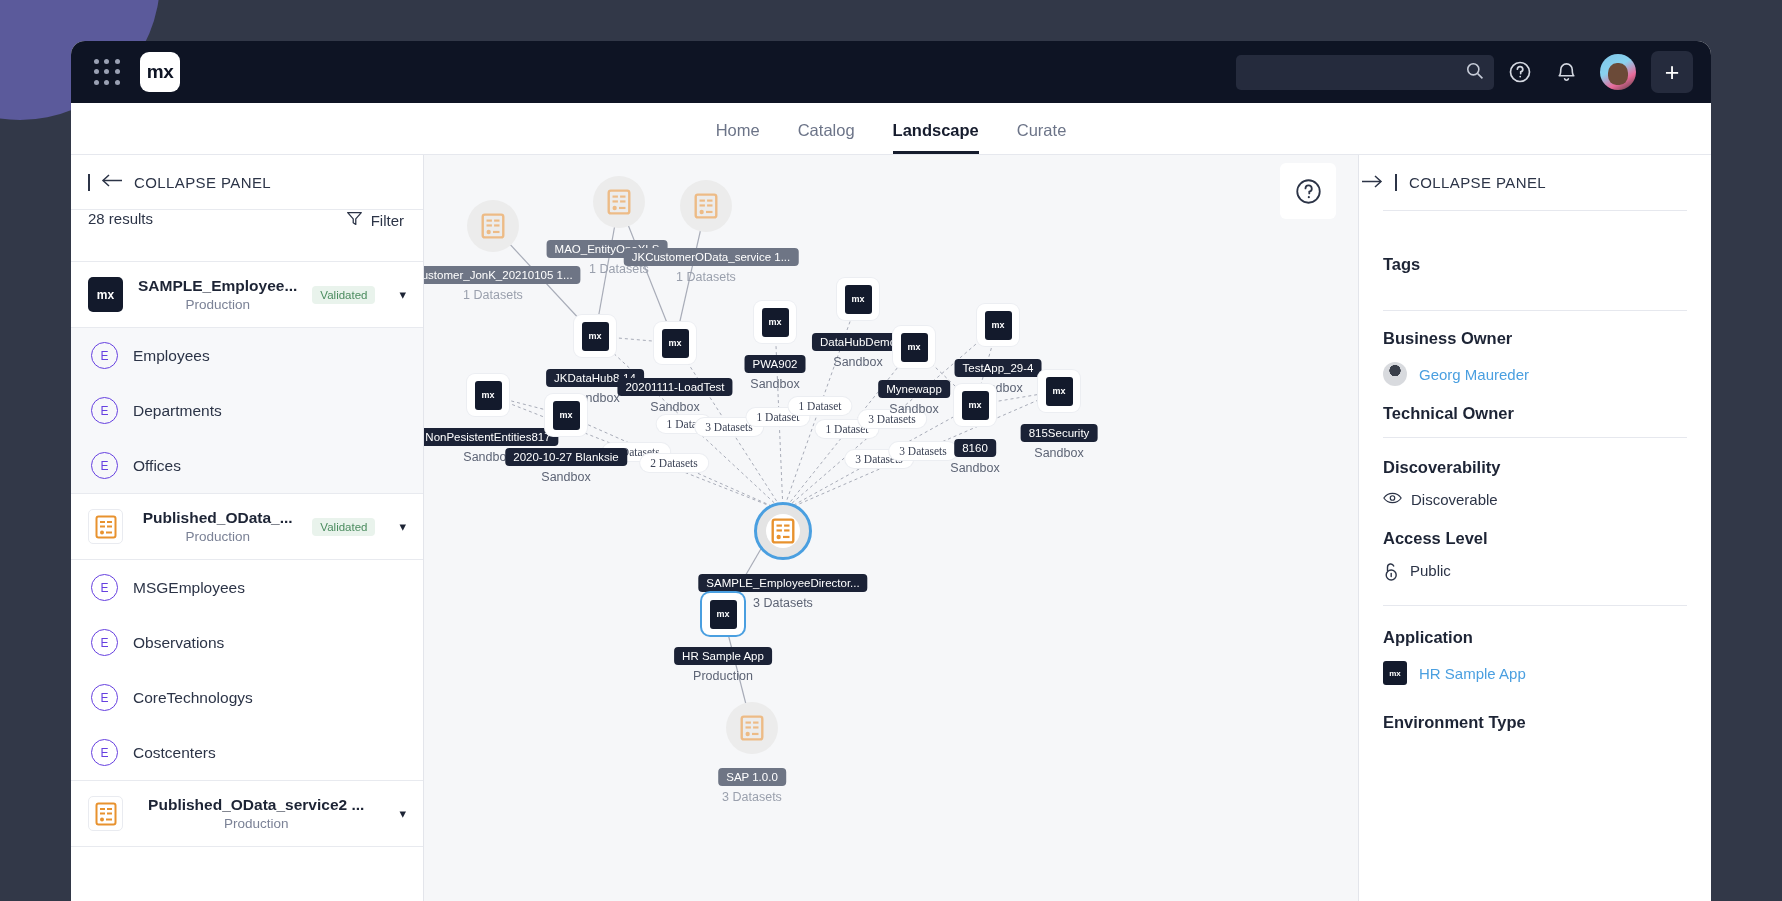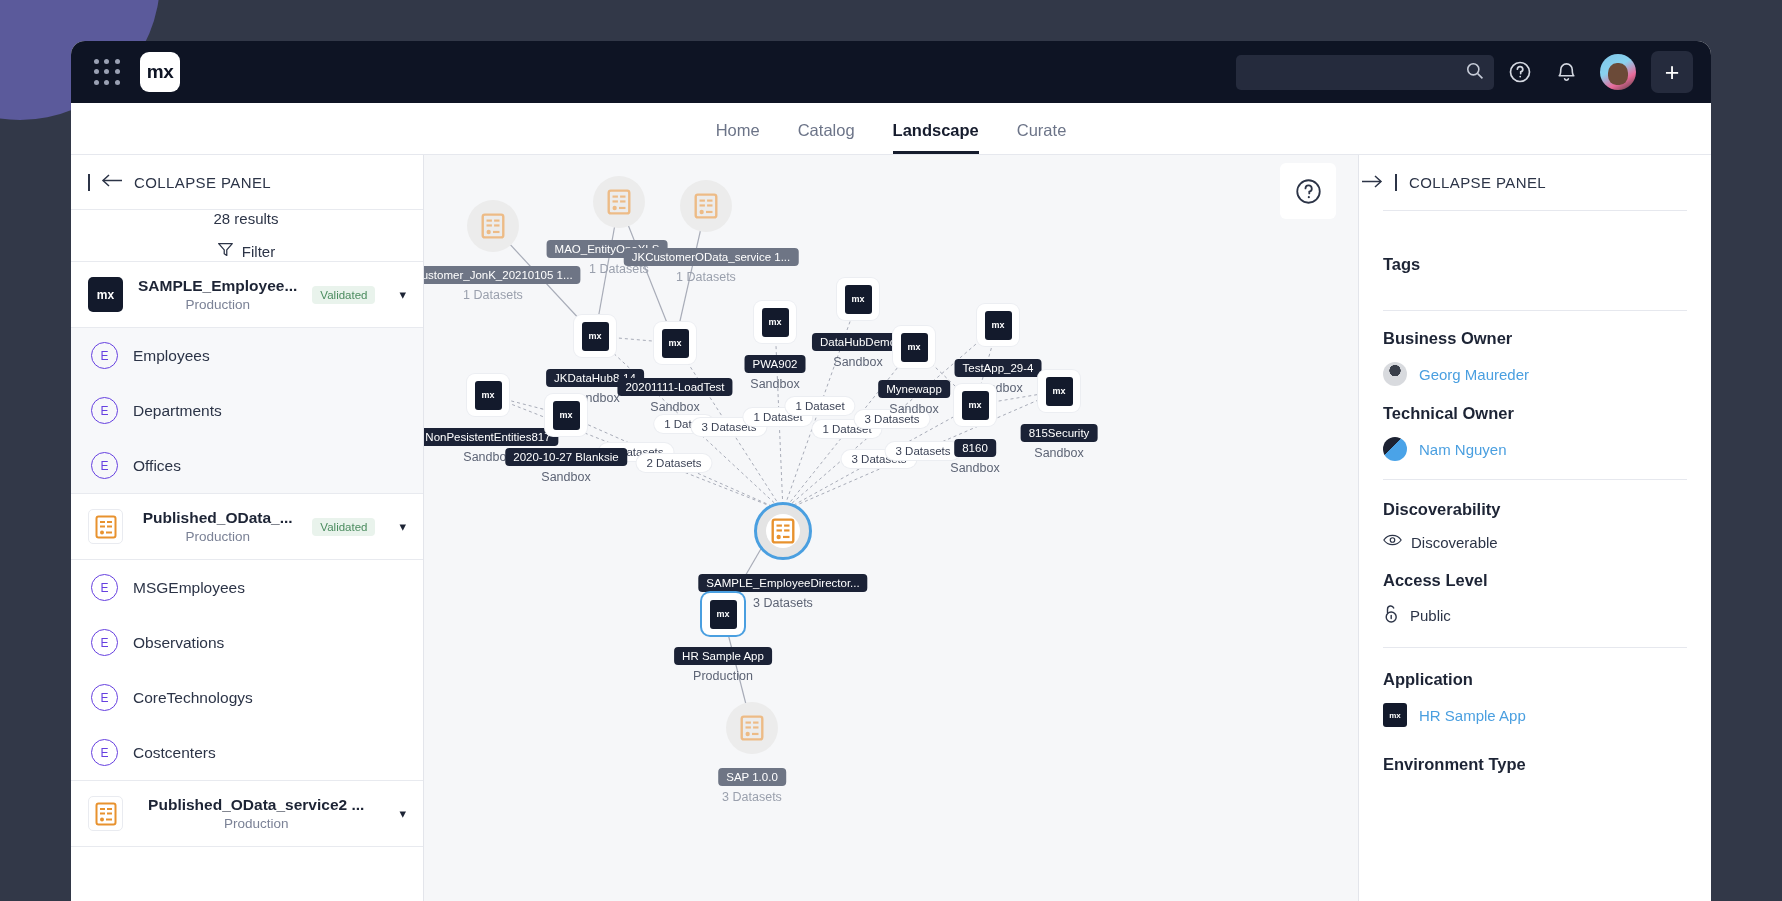--- a/index.html
+++ b/index.html
@@ -98,8 +98,8 @@
   .collapse-bar { width: 2px; height: 17px; background: #2c3447; }
   .collapse-label { font-size: 15px; color: #2c3447; letter-spacing: .4px; }
   .results-row {
-    height: 52px; display: flex; align-items: center; justify-content: space-between;
-    padding: 0 19px 0 17px; border-bottom: 1px solid #e8eaef; flex-direction: column;
+    height: 52px; display: flex; align-items: flex-start; justify-content: space-between;
+    padding: 0 19px 0 17px; border-bottom: 1px solid #e8eaef;
   }
   .results-count { font-size: 15px; color: #2c3447; }
   .filter-btn { display: flex; align-items: center; gap: 8px; font-size: 15px; color: #2c3447; cursor: pointer; }

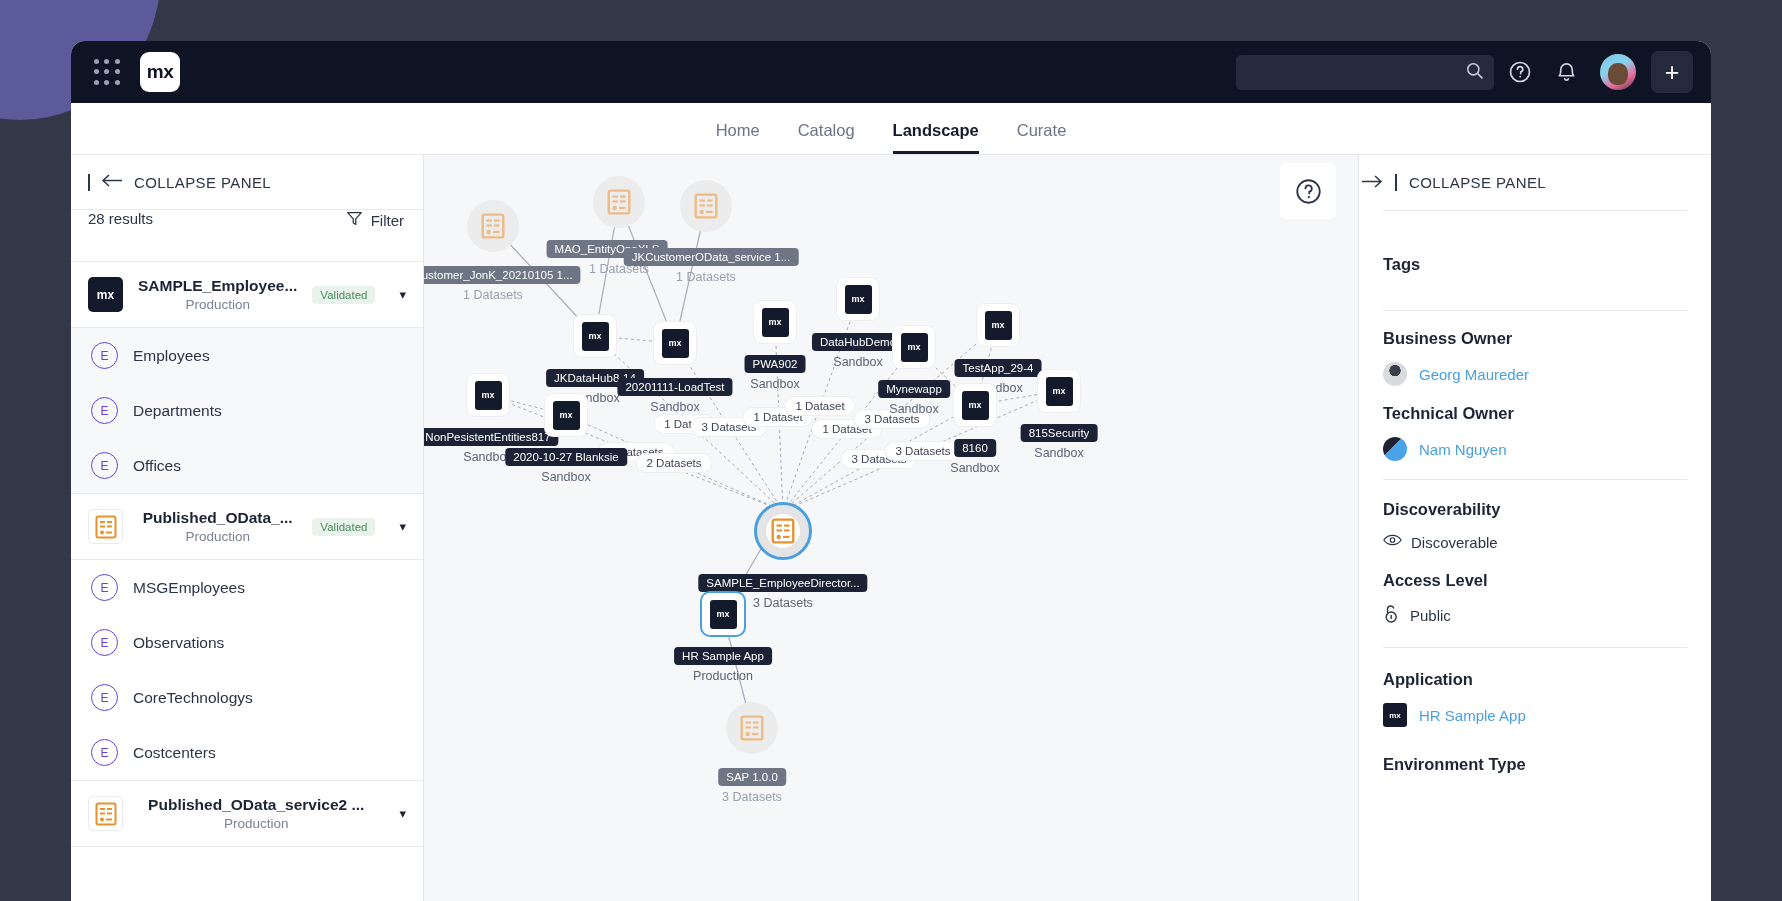--- a/index.html
+++ b/index.html
@@ -184,6 +184,7 @@
     background: #fff; border-radius: 11px; padding: 3px 10px;
     font-size: 11.5px; color: #3c4356; white-space: nowrap;
     box-shadow: 0 0 0 1px #eceef2;
+    font-family: Liberation Serif, serif;
   }
   
   .right-panel {

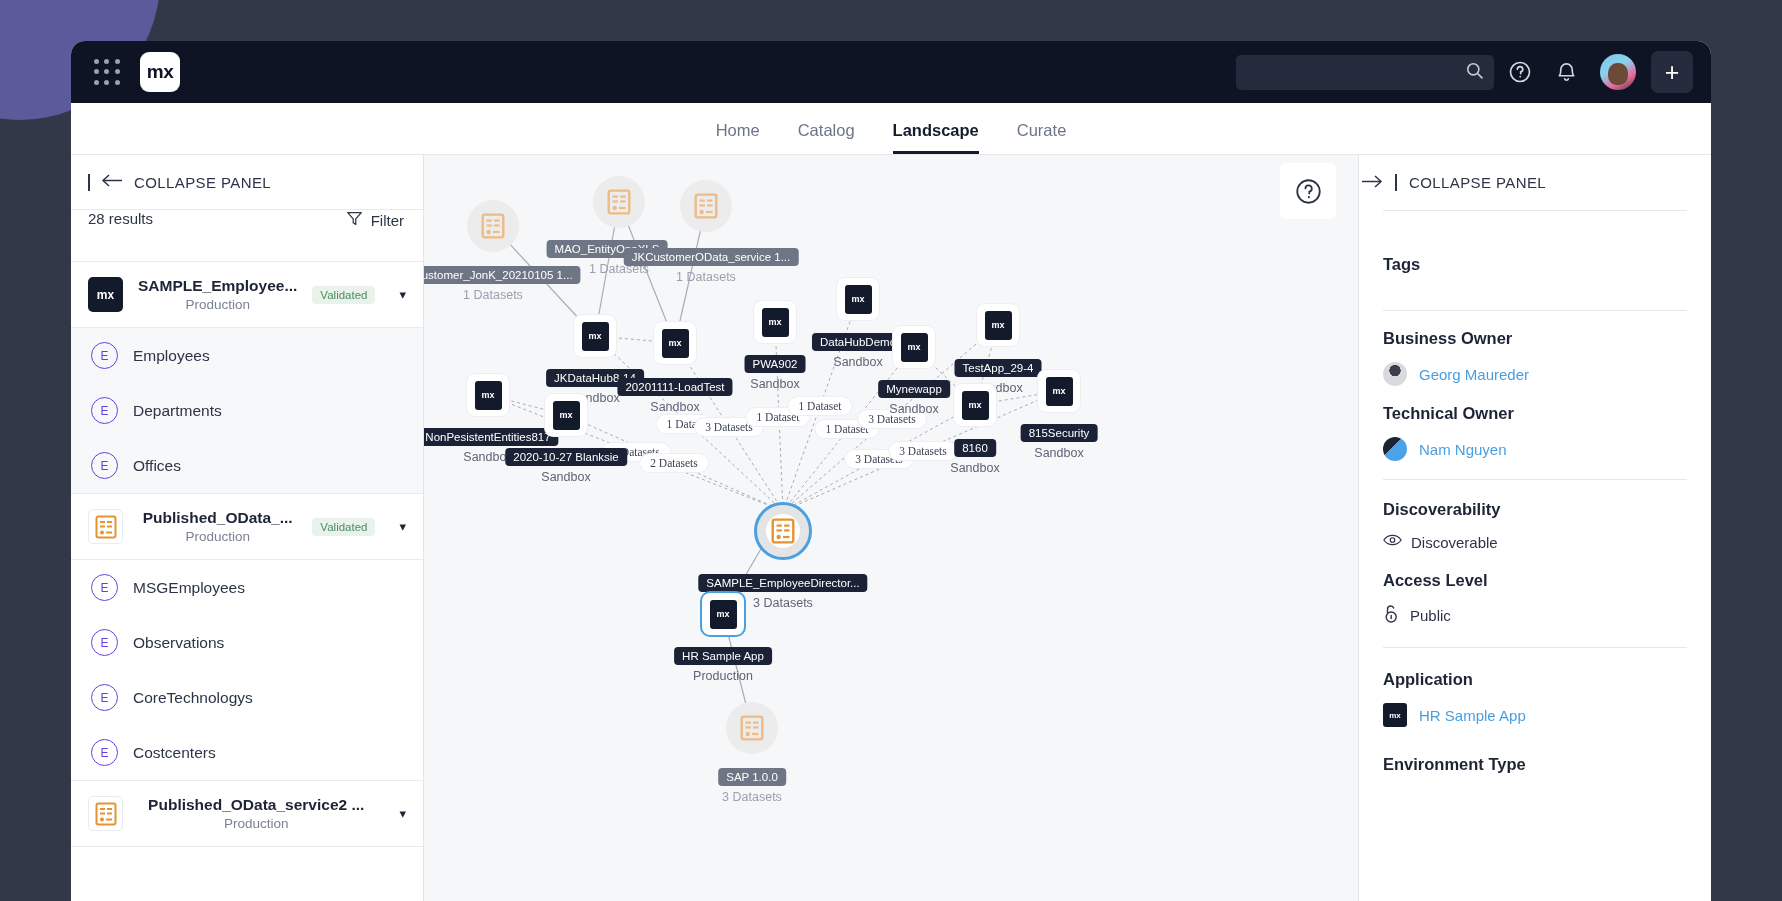--- a/index.html
+++ b/index.html
@@ -606,10 +606,6 @@
         </div>
 
         <div class="sec-title">Technical Owner</div>
-        <div class="person-row">
-          <span class="person-av b"></span>
-          <span class="person-link">Nam Nguyen</span>
-        </div>
 
         <div class="rp-hr"></div>
         <div style="height:20px"></div>

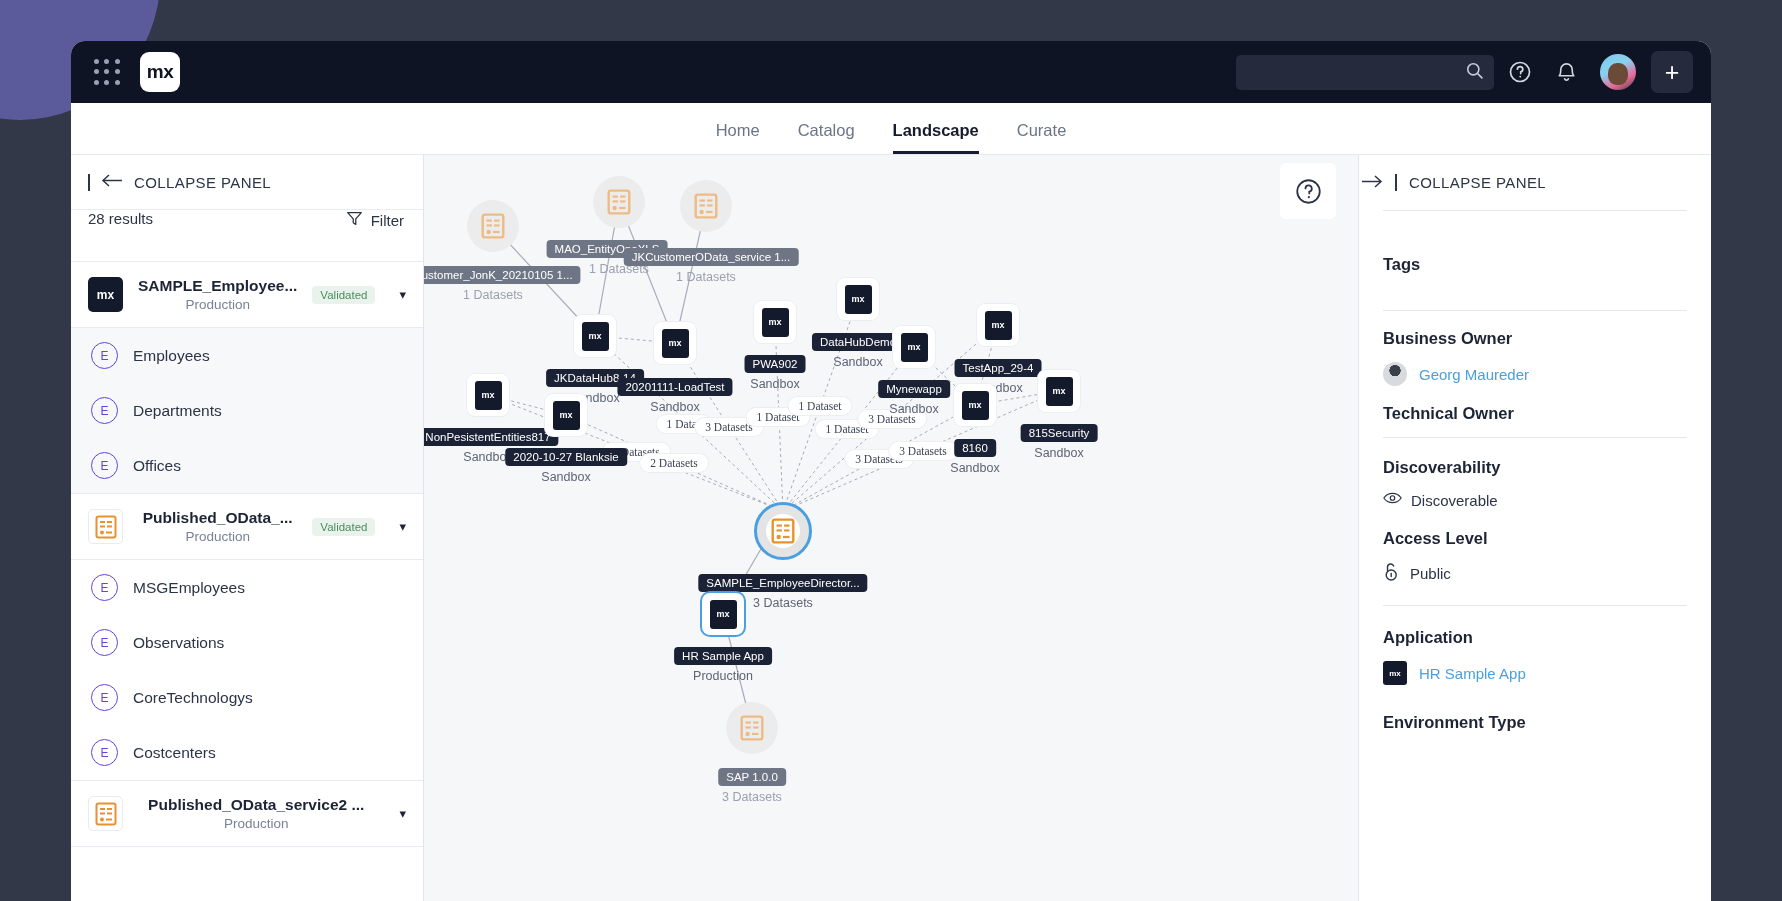--- a/index.html
+++ b/index.html
@@ -207,7 +207,7 @@
   .person-av.a { background: radial-gradient(circle at 50% 36%, #3a3f4a 0 28%, #d8dade 30% 100%); }
   .person-av.b { background: linear-gradient(135deg,#1d2333 0 40%, #4aa3e8 40% 100%); }
   .person-link { font-size: 15px; color: #4a9fe0; cursor: pointer; }
-  .kv-row { display: flex; align-items: center; gap: 9px; margin-bottom: 20px; }
+  .kv-row { display: flex; align-items: flex-start; gap: 9px; margin-bottom: 20px; }
   .kv-val { font-size: 15px; color: #2c3447; }
   .app-chip { display: flex; align-items: center; gap: 12px; margin-bottom: 14px; }
   .app-chip .ic {

